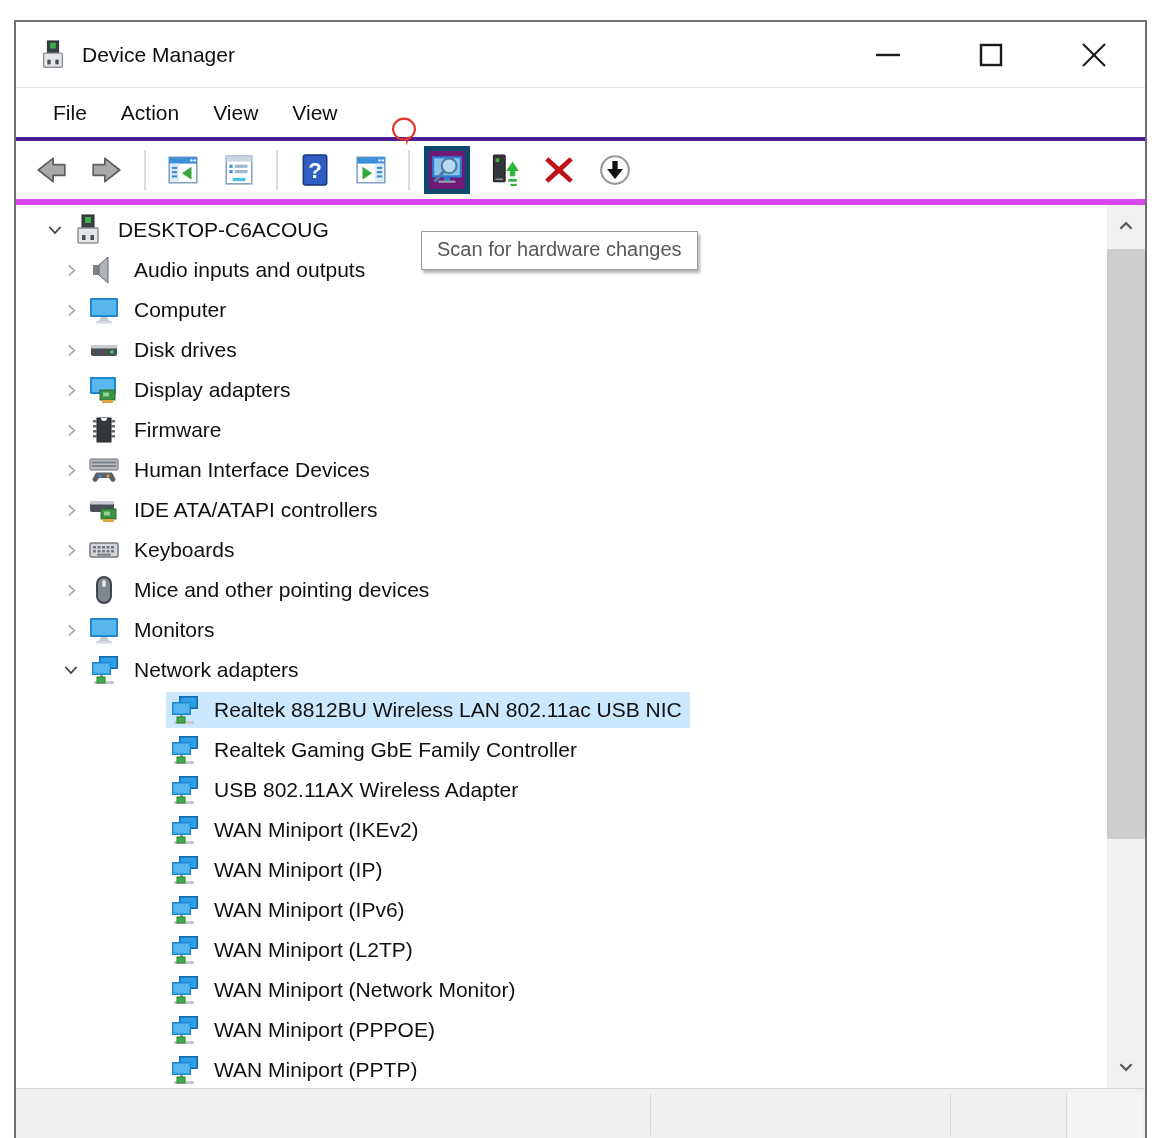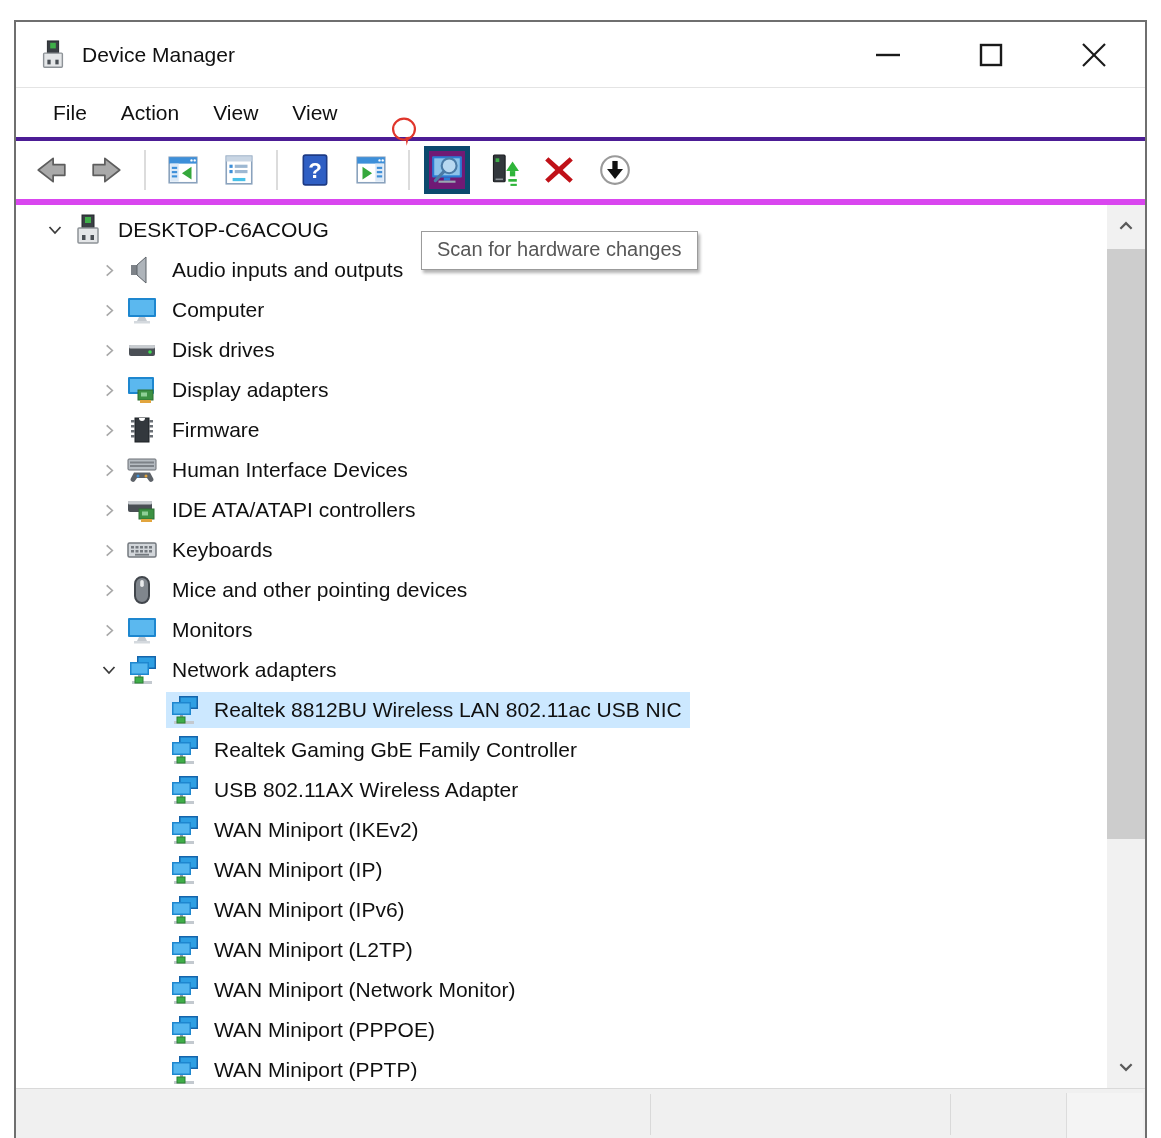--- a/index.html
+++ b/index.html
@@ -42,7 +42,7 @@
   .tree{position:absolute;left:0;top:0;right:38px;bottom:0;padding-top:5px;overflow:hidden;}
   .tree-row{display:flex;align-items:center;height:40px;}
   .tree-row.lv0{padding-left:24px;}
-  .tree-row.lv1{padding-left:78px;}
+  .tree-row.lv1{padding-left:40px;}
   .tree-row.lv2{padding-left:120px;}
   .chev{width:30px;height:40px;flex:none;display:flex;align-items:center;justify-content:center;}
   .row-inner{display:flex;align-items:center;height:36px;padding-right:8px;}

